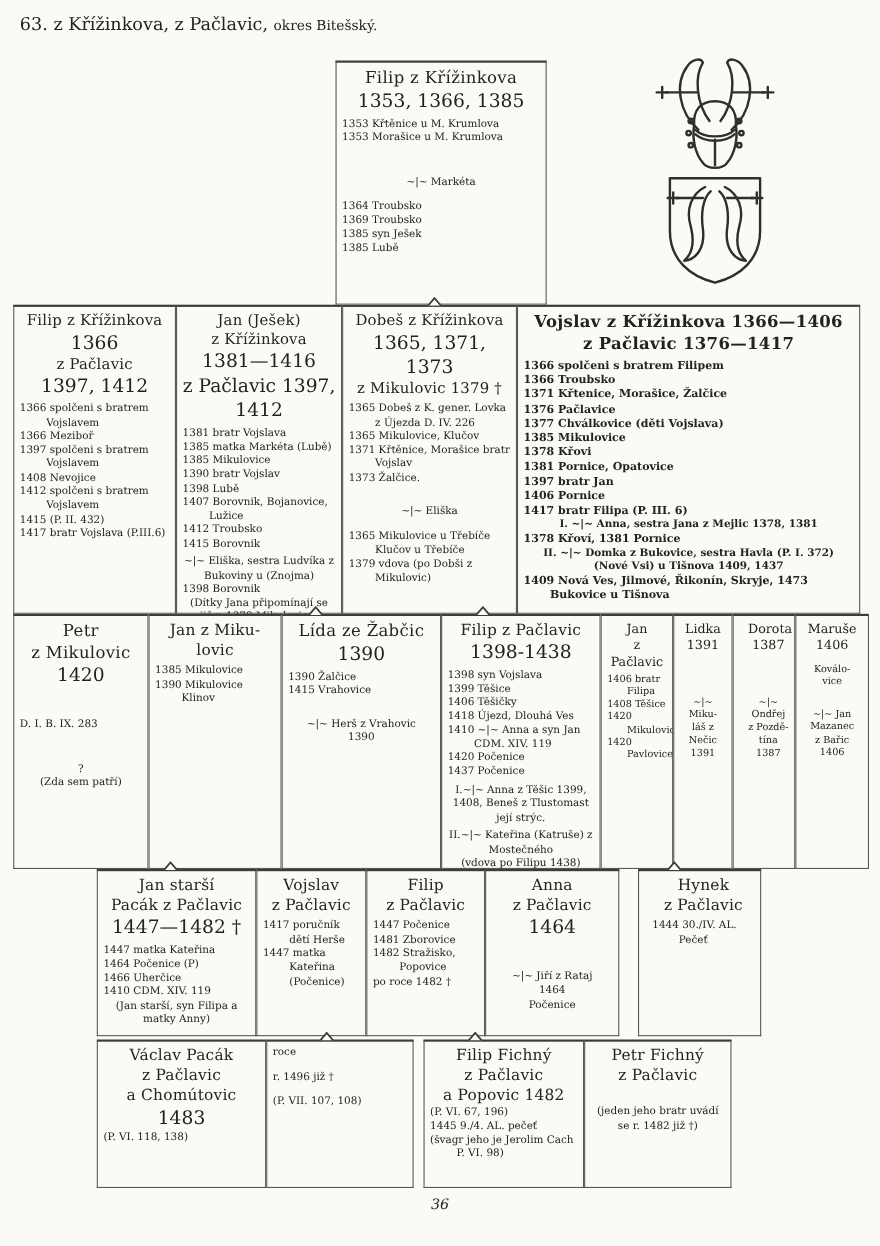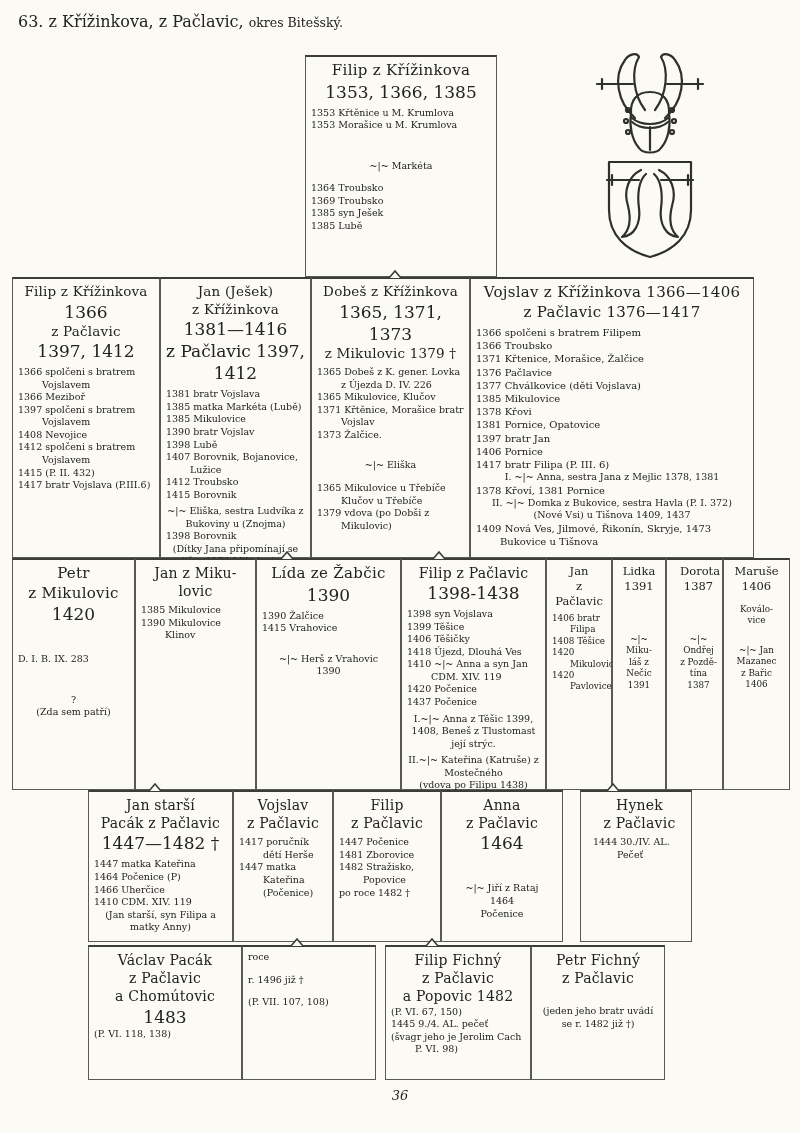--- a/index.html
+++ b/index.html
@@ -125,7 +125,7 @@
     <div class="ln">1379 vdova (po Dobši z Mikulovic)</div>
   </section>
 
-  <section class="box" style="left:470px;top:277px;width:284px;height:281px;">
+  <section class="box" style="left:470px;top:277px;width:312px;height:281px;font-weight:bold;">
     <div class="tt tA">Vojslav z Křížinkova 1366—1406</div>
     <div class="tt tA">z Pačlavic 1376—1417</div>
     <div class="ln ln10 mt-xs">1366 spolčeni s bratrem Filipem</div>

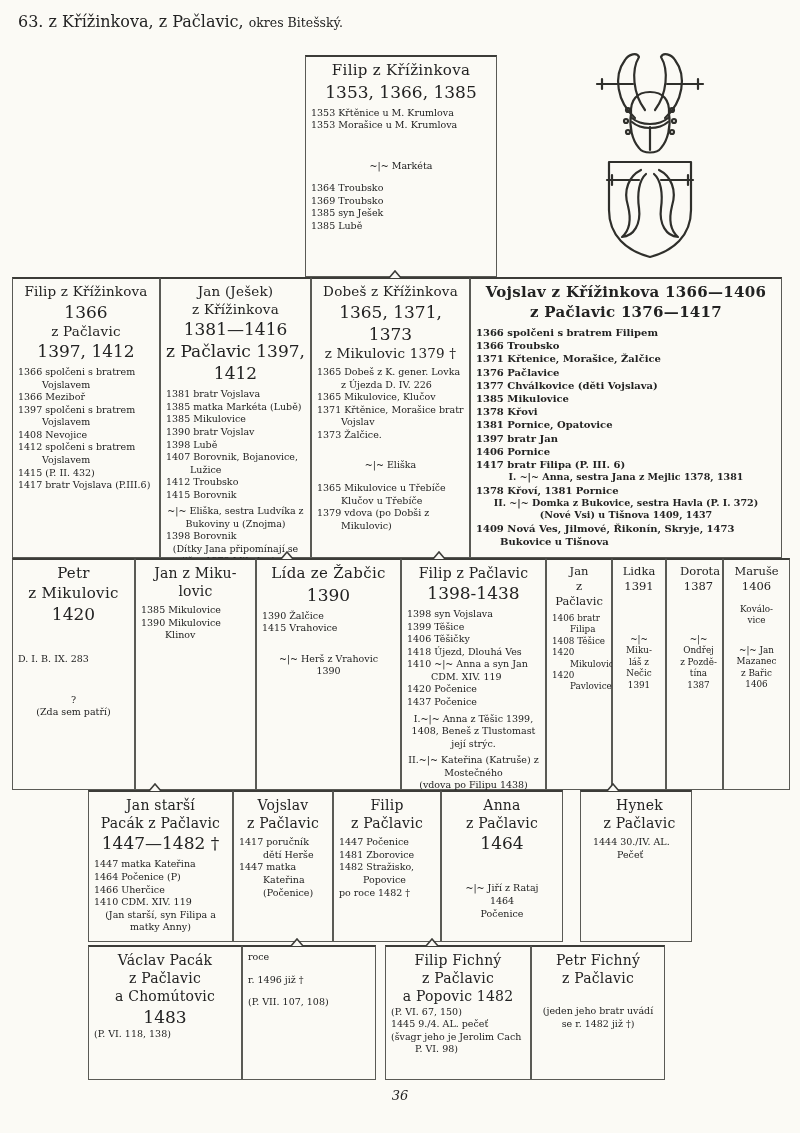--- a/index.html
+++ b/index.html
@@ -283,7 +283,7 @@
     <div class="tt tD">Filip Fichný</div>
     <div class="tt tD">z Pačlavic</div>
     <div class="tt tD">a Popovic 1482</div>
-    <div class="ln">(P. VI. 67, 150)</div>
+    <div class="ln">(P. VI. 67, 196)</div>
     <div class="ln">1445 9./4. AL. pečeť</div>
     <div class="ln">(švagr jeho je Jerolim Cach P. VI. 98)</div>
   </section>

